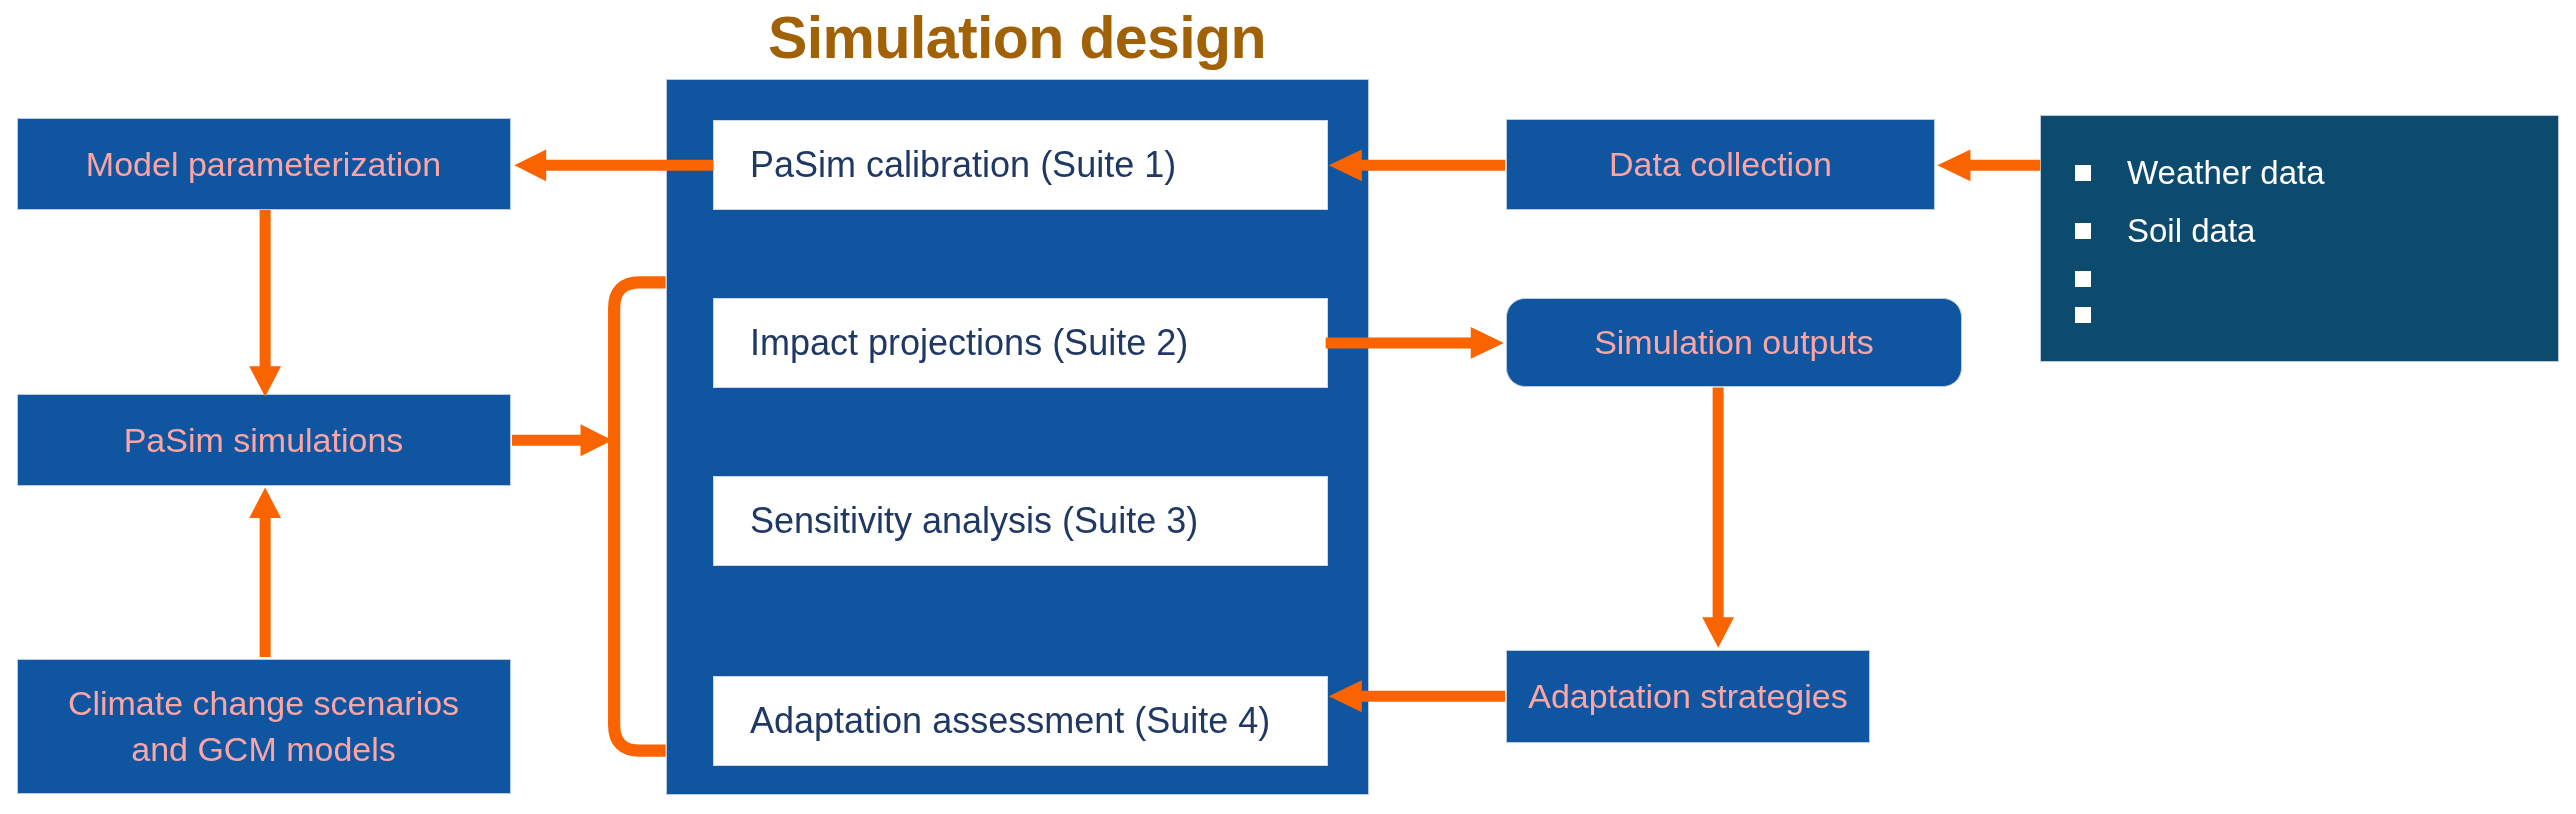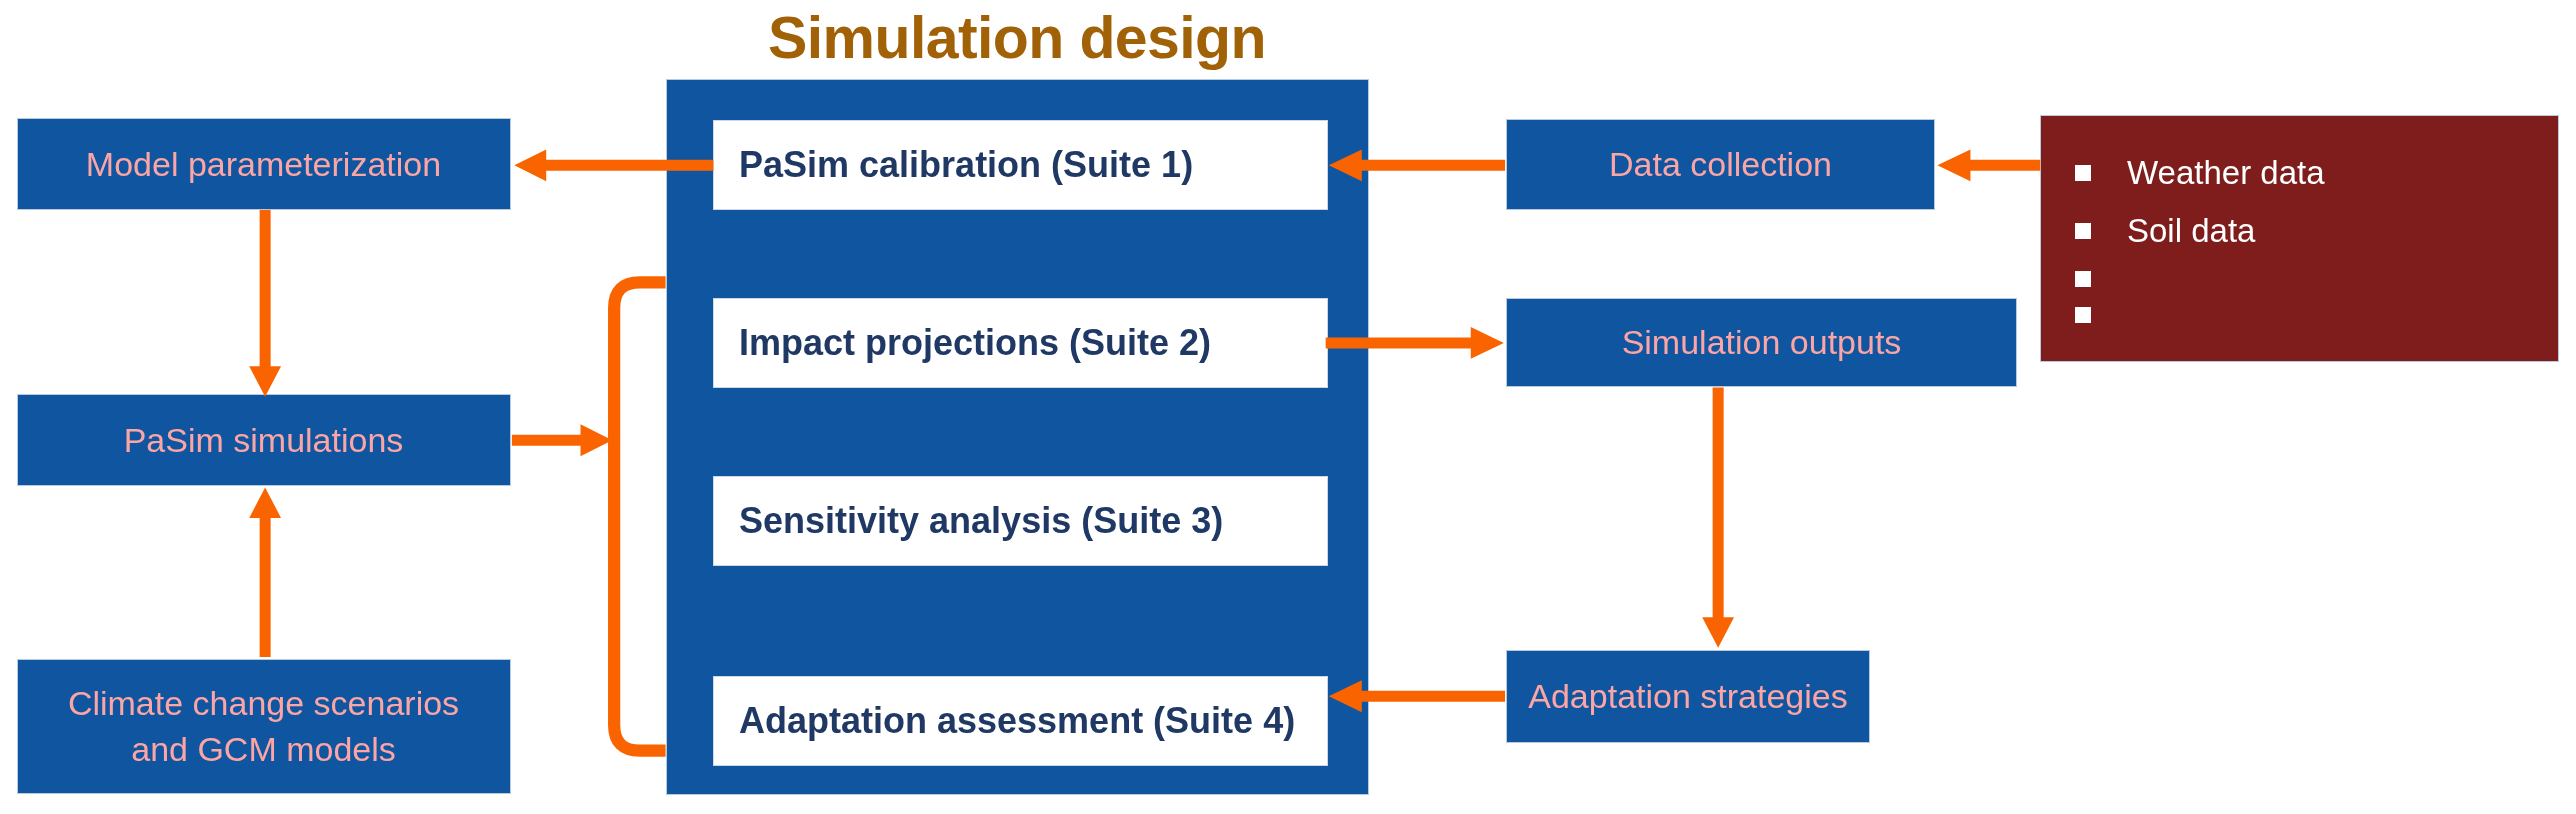--- a/index.html
+++ b/index.html
@@ -48,11 +48,10 @@
     box-sizing: border-box;
     display: flex;
     align-items: center;
-    padding-left: 25px;
+    padding-left: 36px;
     color: #1F3864;
     font-size: 36px;
     white-space: nowrap;
-    font-weight: bold;
   }
   .suite1 { top: 40px; }
   .suite2 { top: 218px; }

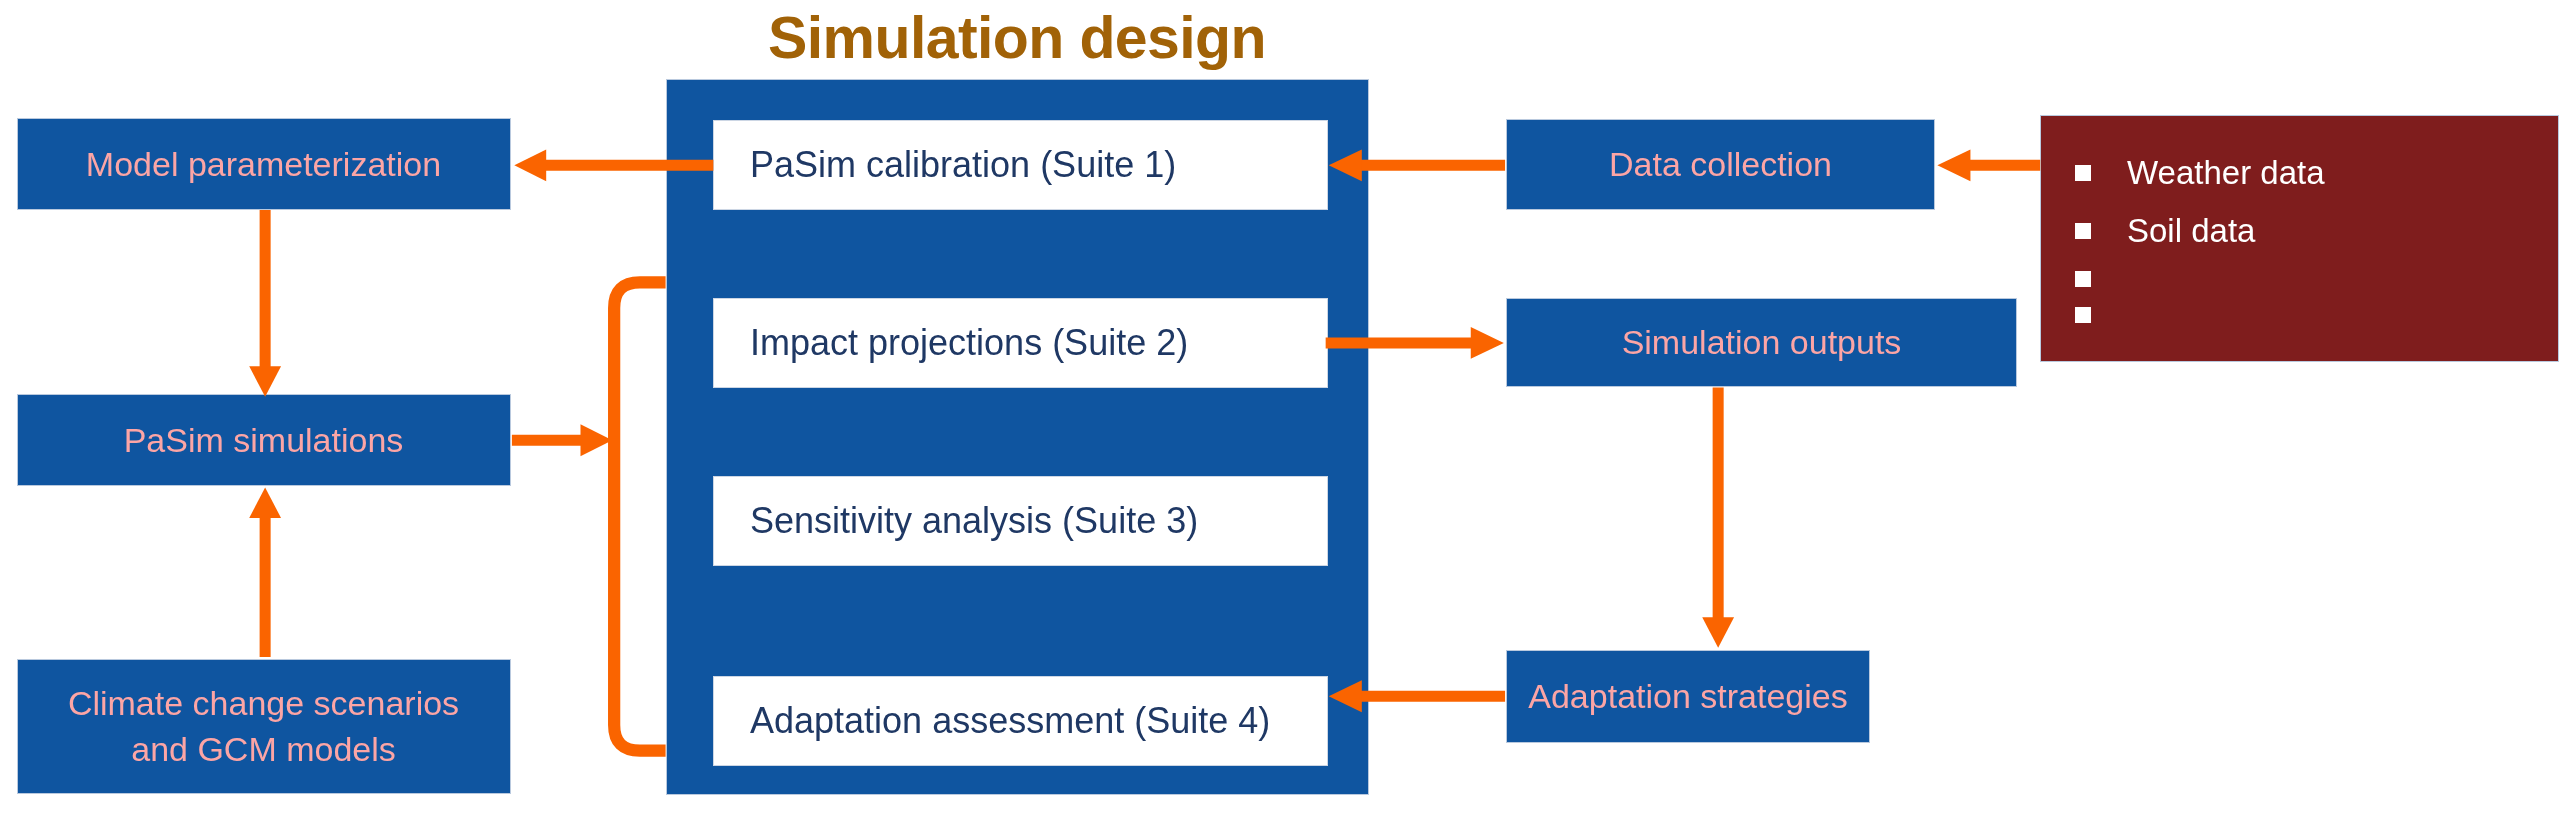--- a/index.html
+++ b/index.html
@@ -60,7 +60,7 @@
   .inputs-box {
     position: absolute;
     left: 2040px; top: 115px; width: 519px; height: 247px;
-    background: #7f1d1d;
+    background: #0c4a6e;
     border: 1.2px solid #b9c9de;
     box-sizing: border-box;
     display: flex;

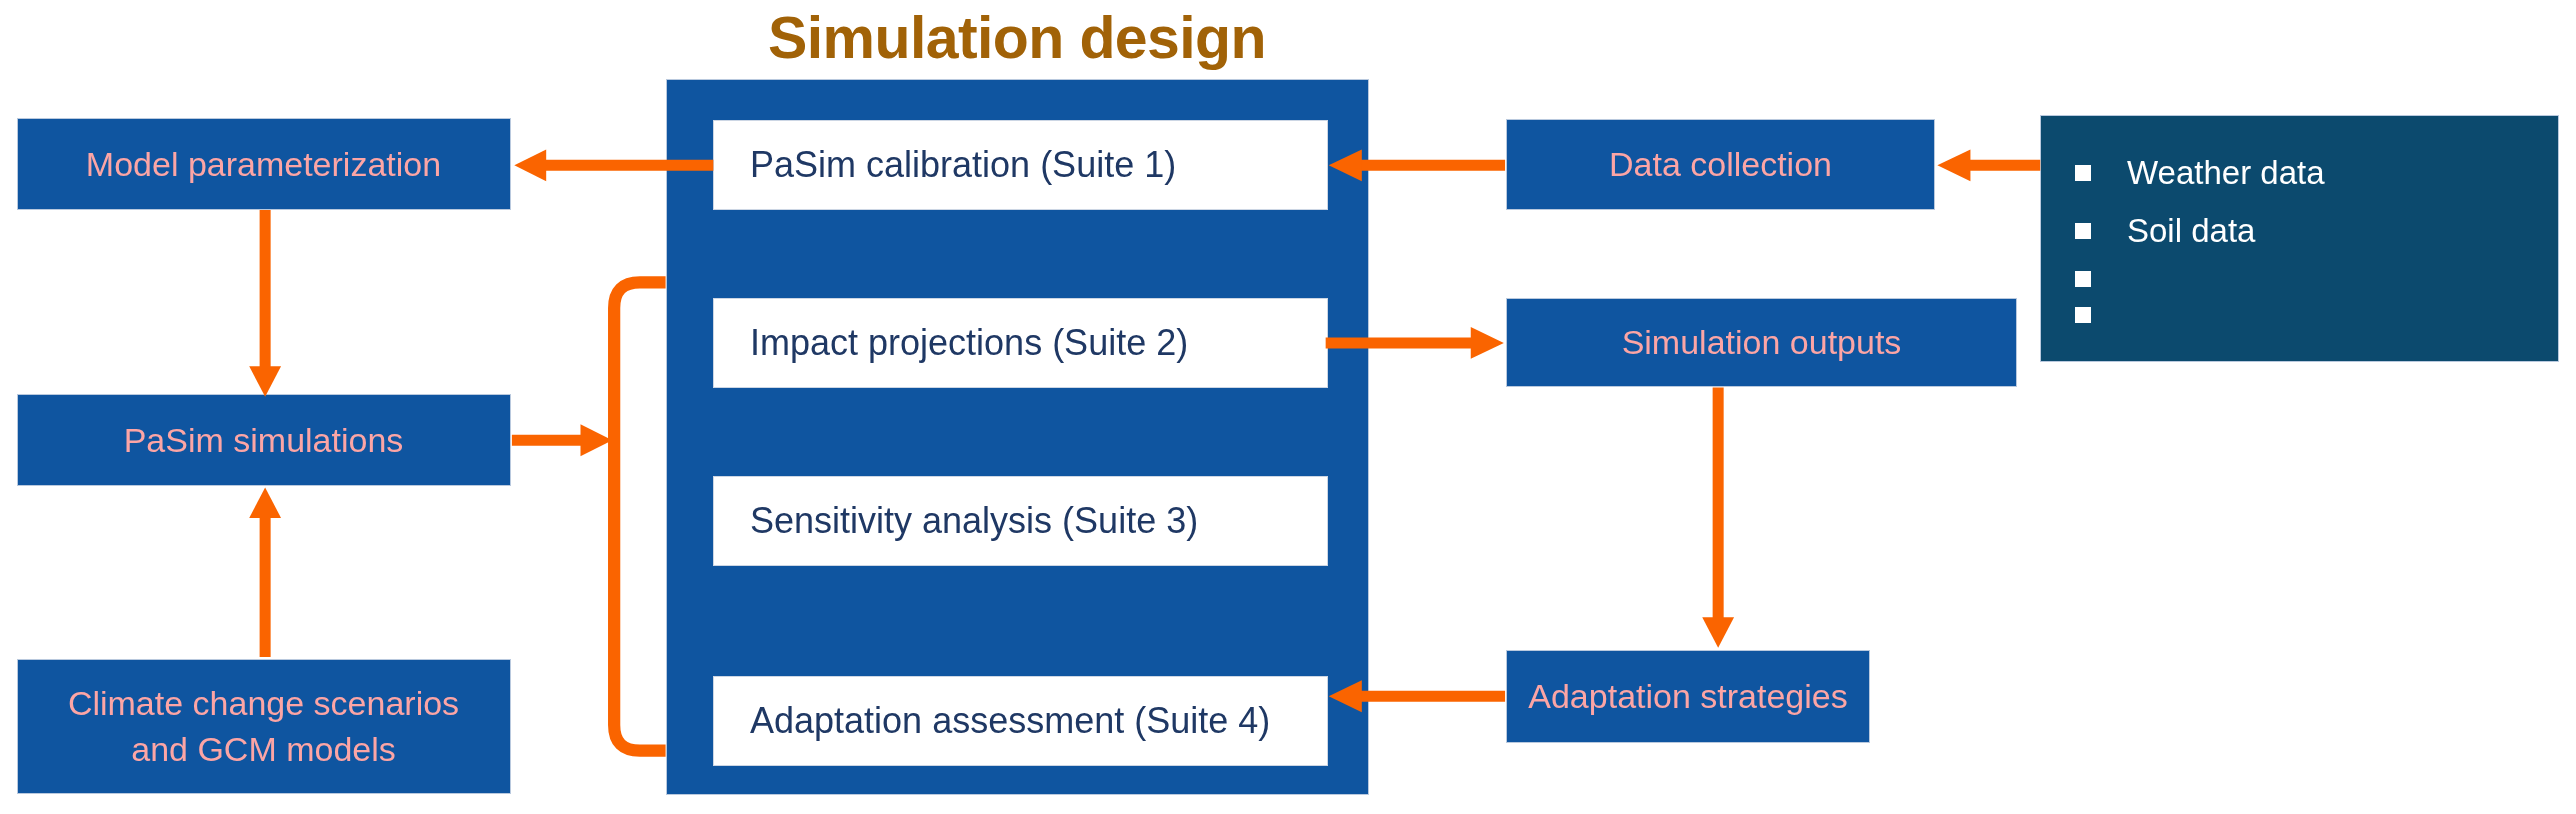--- a/index.html
+++ b/index.html
@@ -130,7 +130,7 @@
     <span>Data collection</span>
   </div>
 
-  <div class="bluebox" style="left:1506px; top:298px; width:511px; height:89px;">
+  <div class="bluebox" style="left:1506px; top:298px; width:456px; height:89px;border-radius:19px;">
     <span>Simulation outputs</span>
   </div>
 

